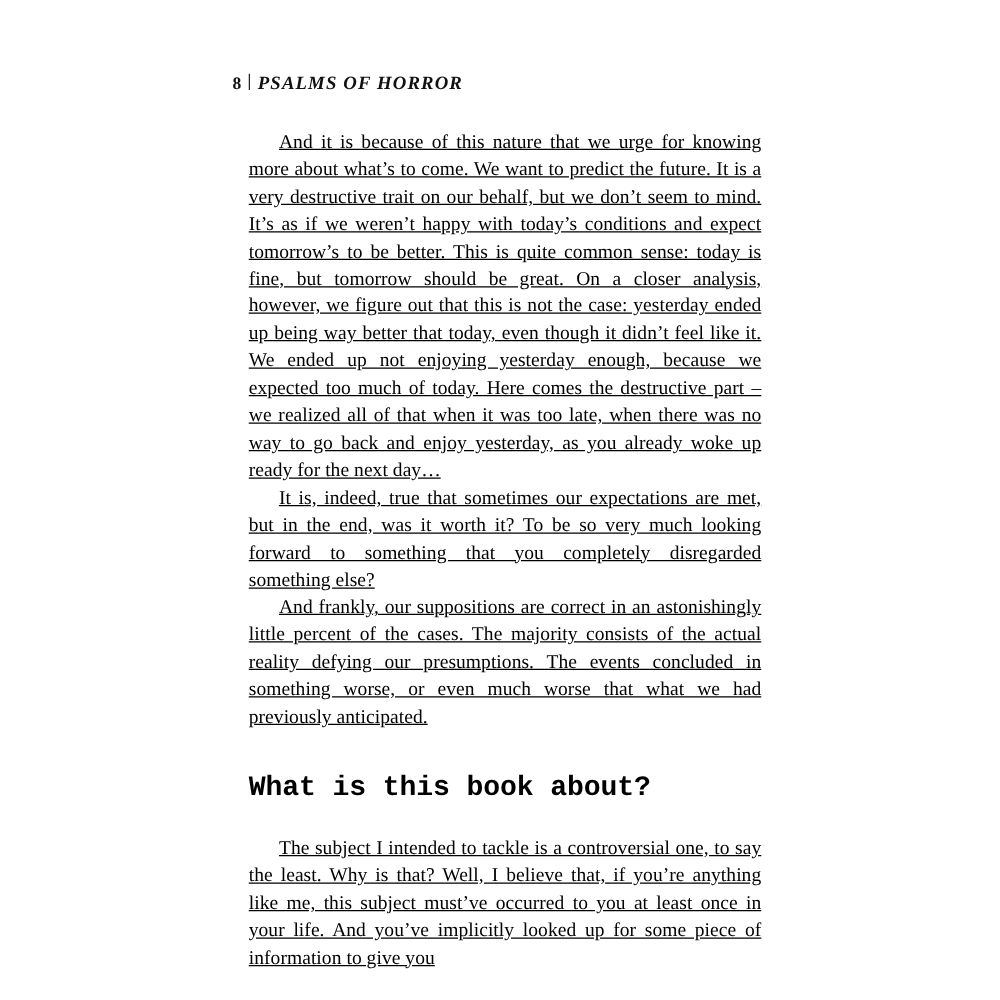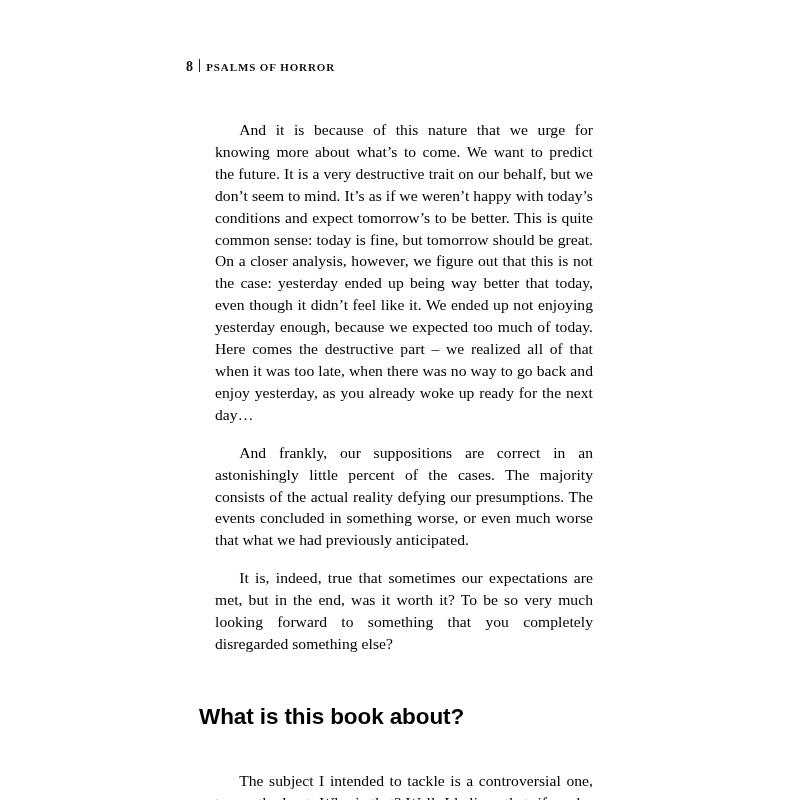--- a/index.html
+++ b/index.html
@@ -46,11 +46,12 @@
   }
   .running-head {
     font-family: "Liberation Serif", serif;
-    font-size: 11px;
+    font-size: 15px;
     font-weight: bold;
     letter-spacing: 0.9px;
     color: #111111;
     text-transform: uppercase;
+    font-style: italic;
   }
   .content {
     position: absolute;

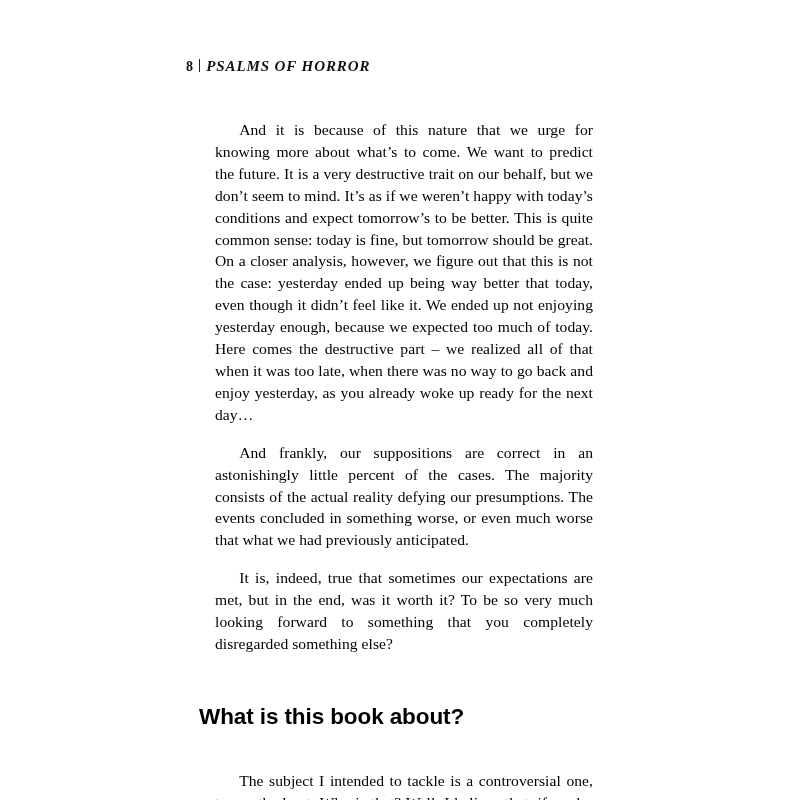--- a/index.html
+++ b/index.html
@@ -60,13 +60,14 @@
     width: 410px;
   }
   p.para {
-    margin: 16px;
+    margin: 0;
     font-size: 15.6px;
     line-height: 1.405;
     text-align: justify;
     text-indent: 1.55em;
     hyphens: none;
     letter-spacing: 0.05px;
+    text-decoration: underline;
   }
   h2.section-heading {
     margin: 0;

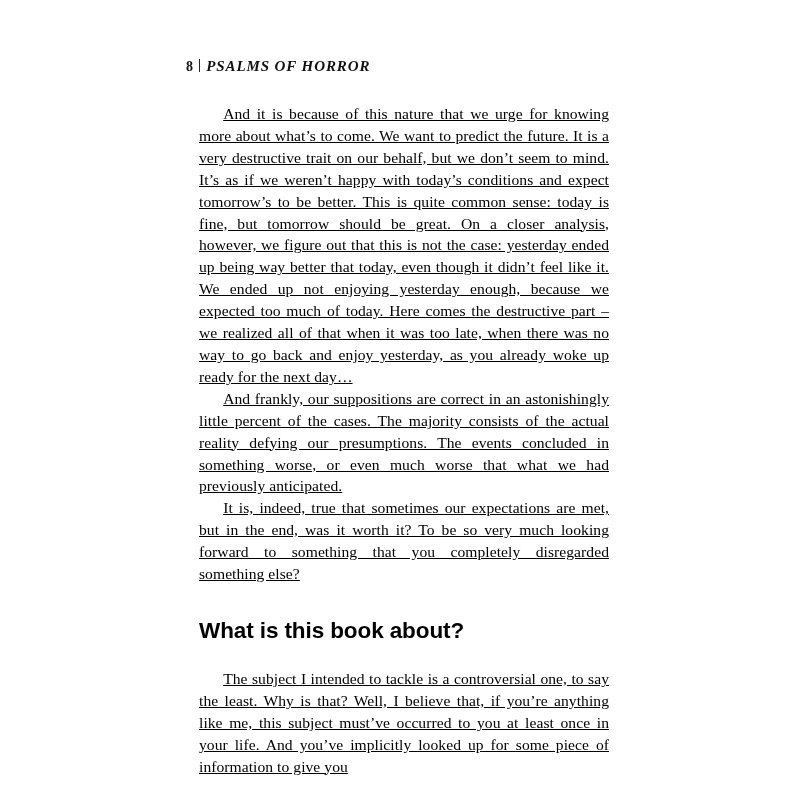--- a/index.html
+++ b/index.html
@@ -96,8 +96,8 @@
 
   <div class="content">
     <p class="para">And it is because of this nature that we urge for knowing more about what’s to come. We want to predict the future. It is a very destructive trait on our behalf, but we don’t seem to mind. It’s as if we weren’t happy with today’s conditions and expect tomorrow’s to be better. This is quite common sense: today is fine, but tomorrow should be great. On a closer analysis, however, we figure out that this is not the case: yesterday ended up being way better that today, even though it didn’t feel like it. We ended up not enjoying yesterday enough, because we expected too much of today. Here comes the destructive part – we realized all of that when it was too late, when there was no way to go back and enjoy yesterday, as you already woke up ready for the next day…</p>
+    <p class="para">It is, indeed, true that sometimes our expectations are met, but in the end, was it worth it? To be so very much looking forward to something that you completely disregarded something else?</p>
     <p class="para">And frankly, our suppositions are correct in an astonishingly little percent of the cases. The majority consists of the actual reality defying our presumptions. The events concluded in something worse, or even much worse that what we had previously anticipated.</p>
-    <p class="para">It is, indeed, true that sometimes our expectations are met, but in the end, was it worth it? To be so very much looking forward to something that you completely disregarded something else?</p>
 
     <div class="gap-before-heading"></div>
     <h2 class="section-heading">What is this book about?</h2>

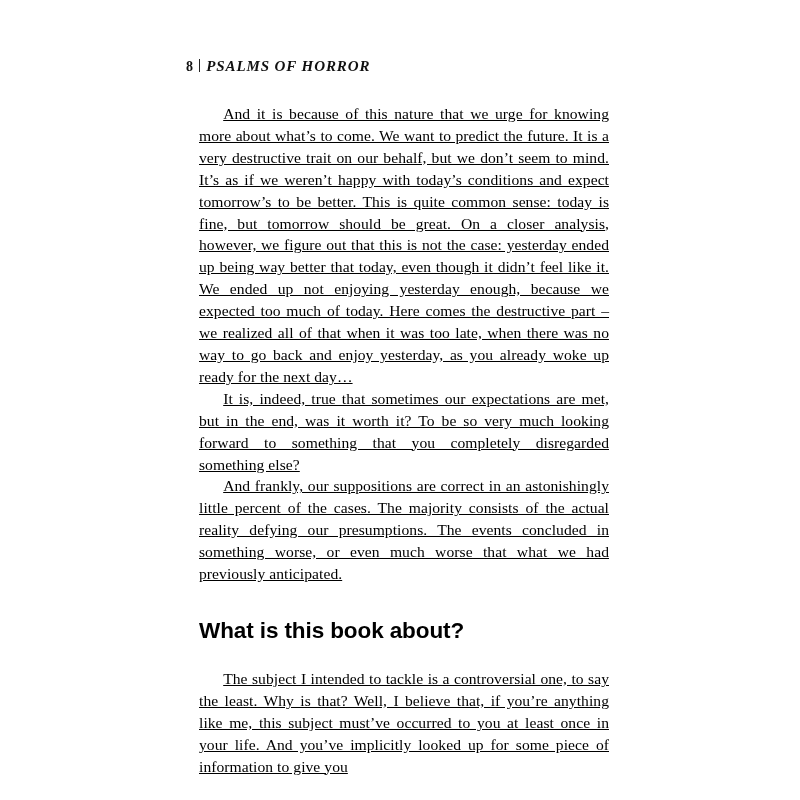--- a/index.html
+++ b/index.html
@@ -72,7 +72,7 @@
   h2.section-heading {
     margin: 0;
     padding: 0;
-    font-family: Liberation Sans, sans-serif;
+    font-family: Liberation Mono, monospace;
     font-size: 22.5px;
     font-weight: bold;
     line-height: 1.2;

